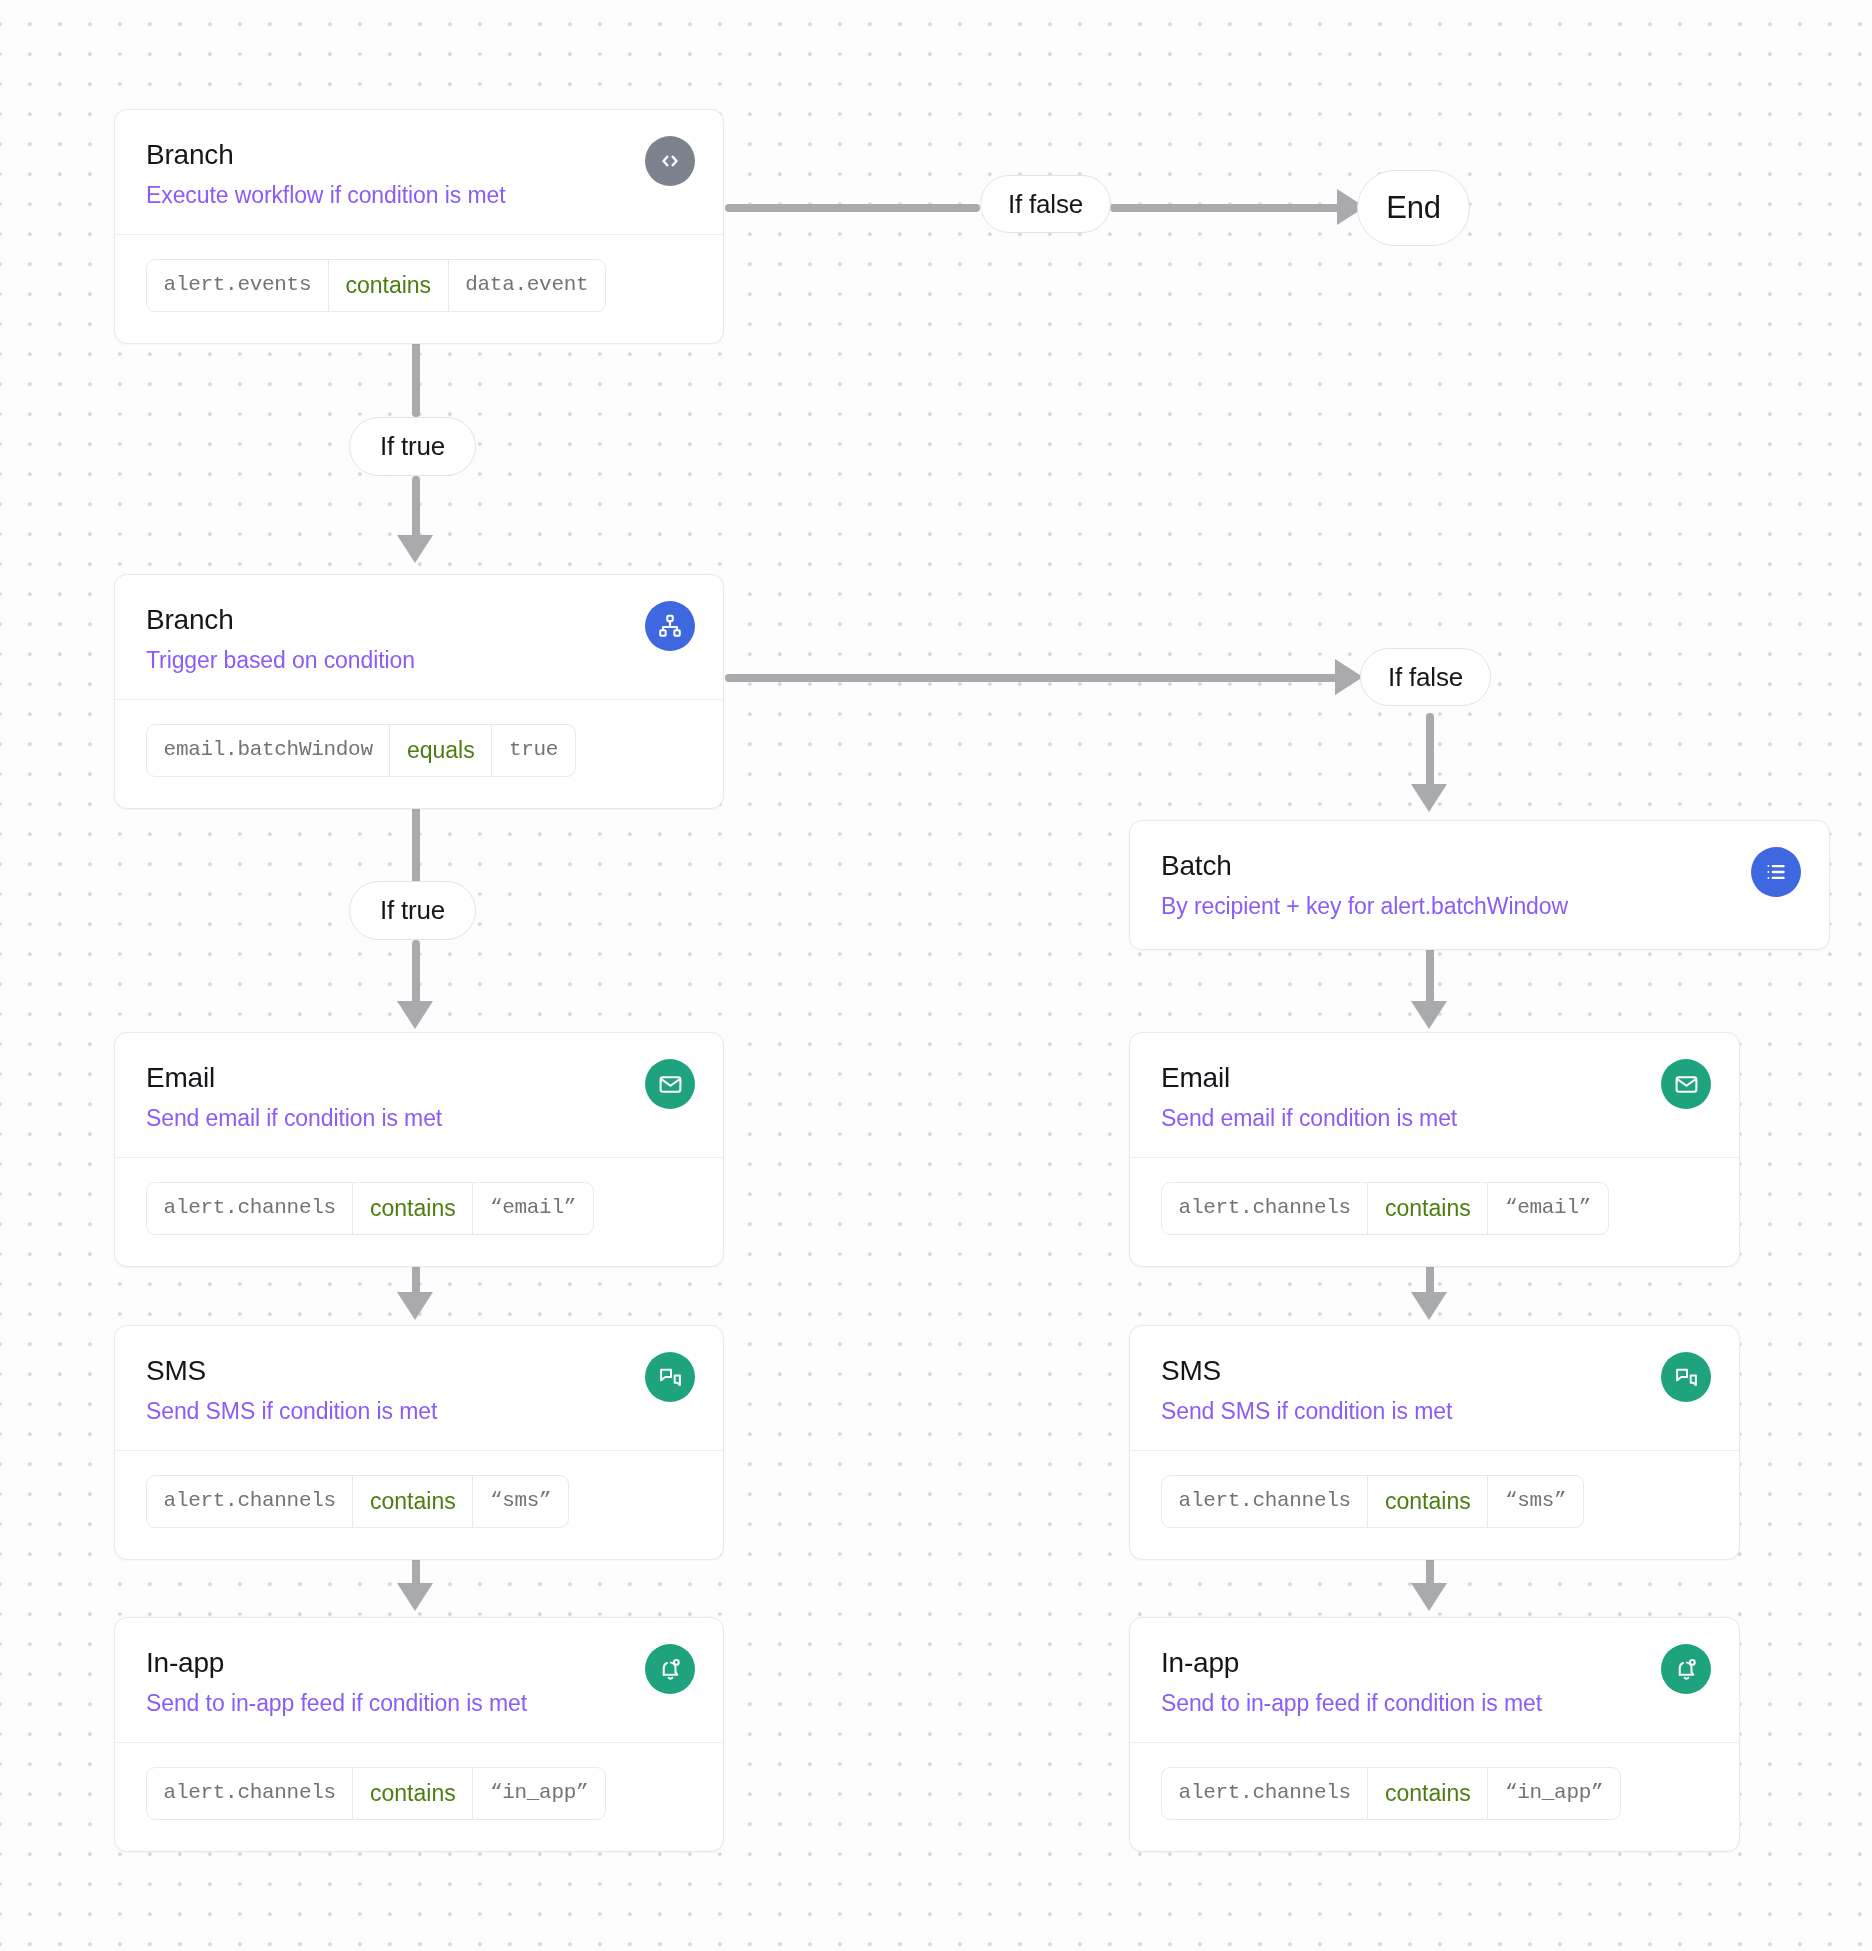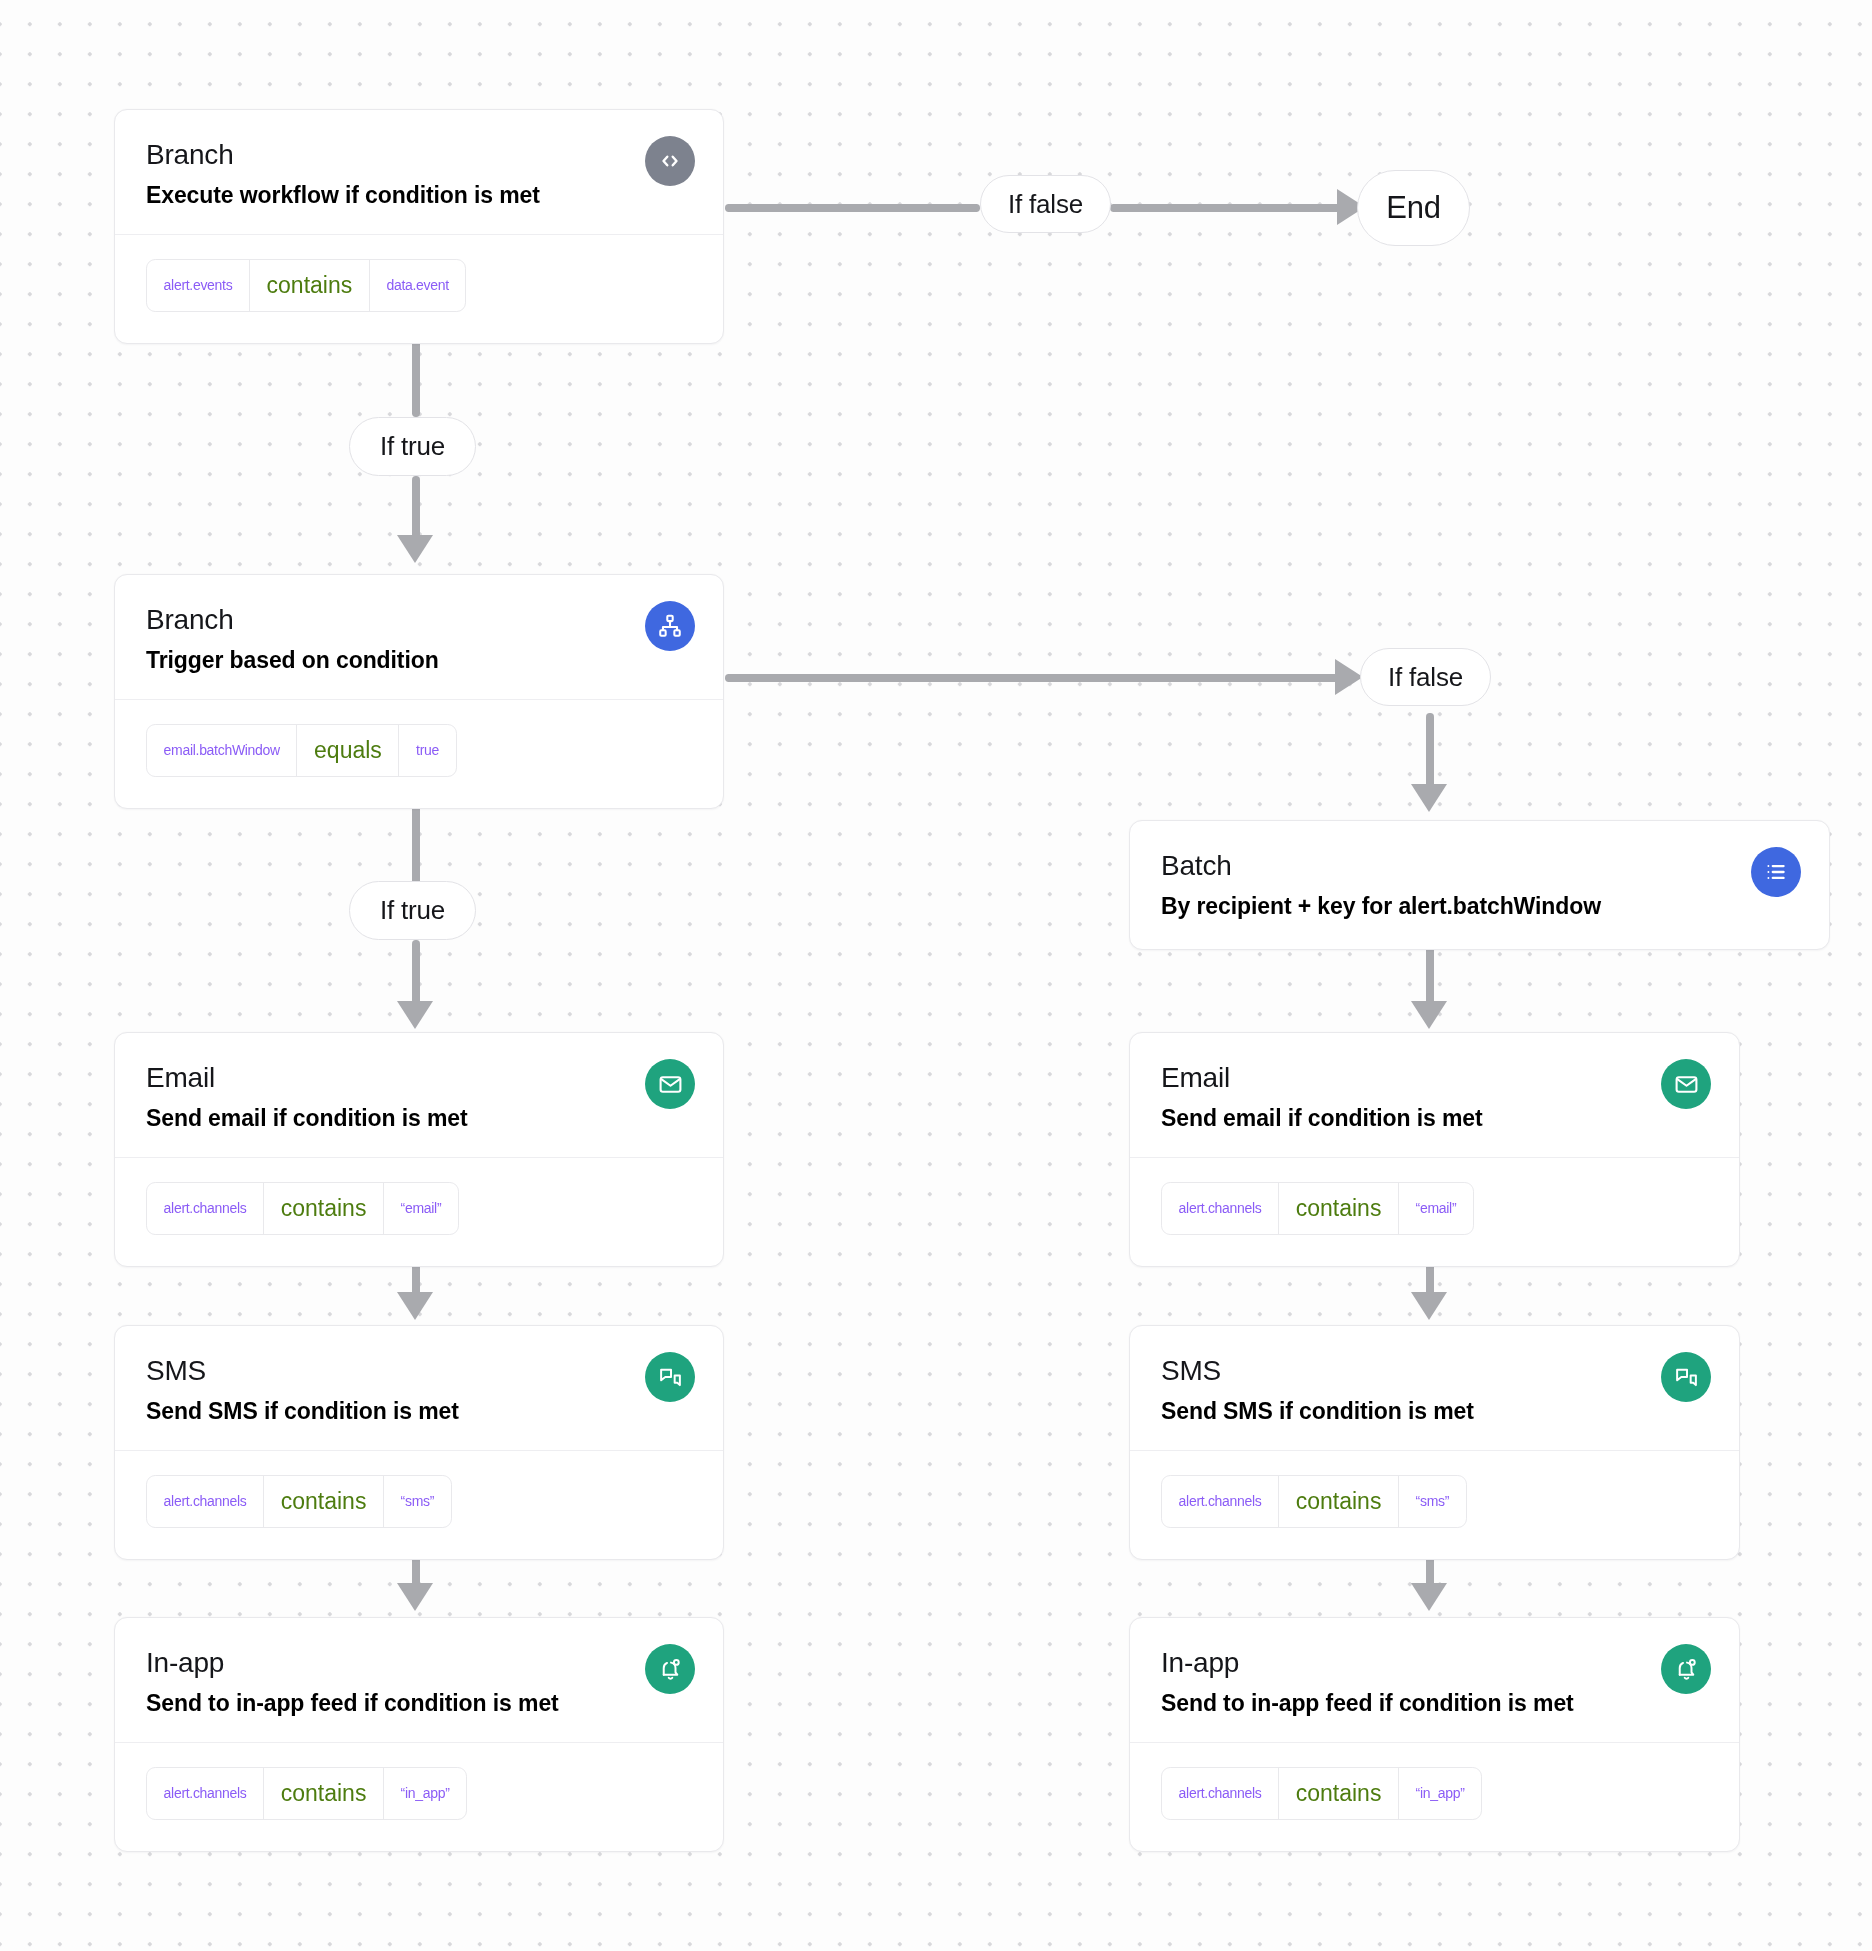--- a/index.html
+++ b/index.html
@@ -45,8 +45,8 @@
   }
   .card-subtitle {
     font-size: 23px;
-    color: #000000;
-    font-weight: 700;
+    color: #8b5cf6;
+    font-weight: 400;
     line-height: 1.25;
     margin-top: 9.2px;
     letter-spacing: -0.1px;

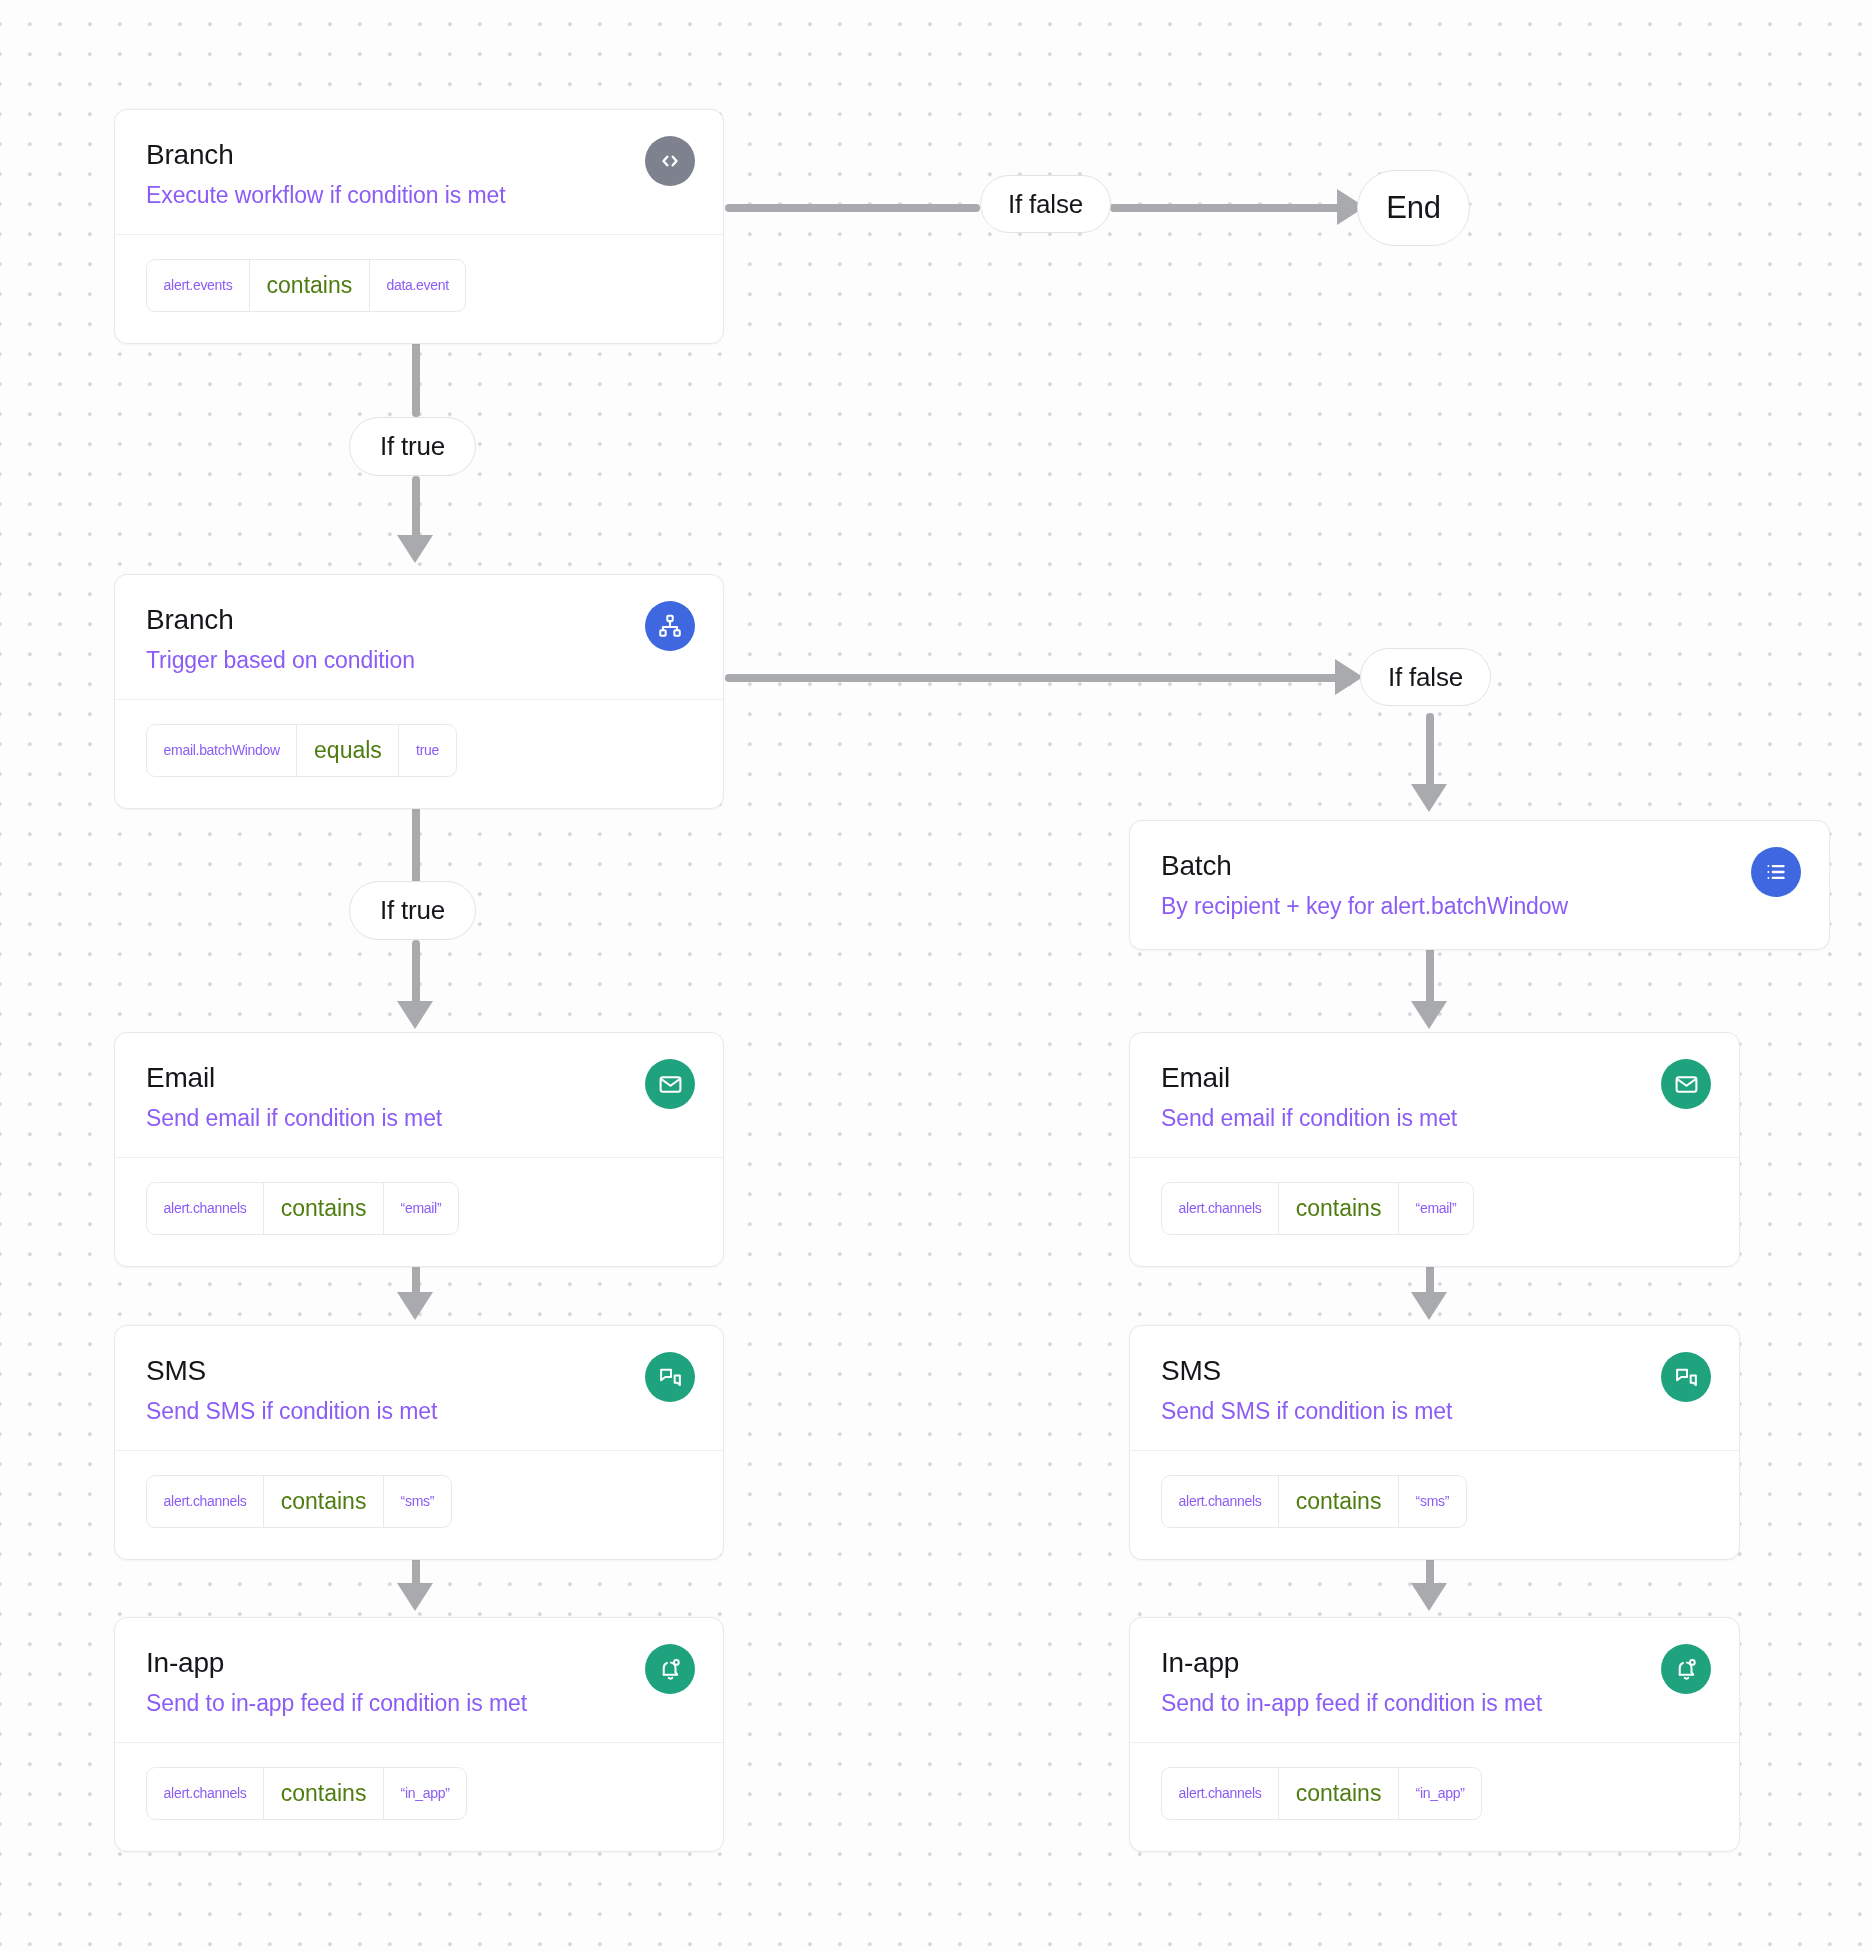--- a/index.html
+++ b/index.html
@@ -95,9 +95,9 @@
     align-items: center;
   }
   .cond .f, .cond .v {
-    font-family: Liberation Sans, sans-serif;
-    color: #8b5cf6;
-    font-size: 14px;
+    font-family: Liberation Mono, monospace;
+    color: #737373;
+    font-size: 21px;
     letter-spacing: -0.3px;
   }
   .cond .op {

